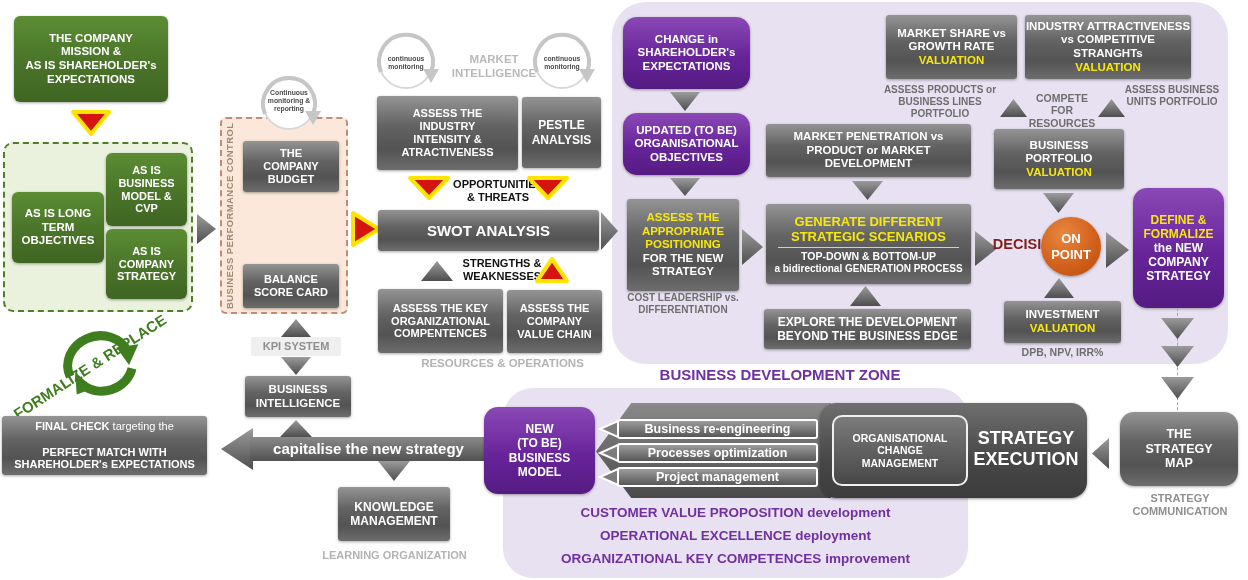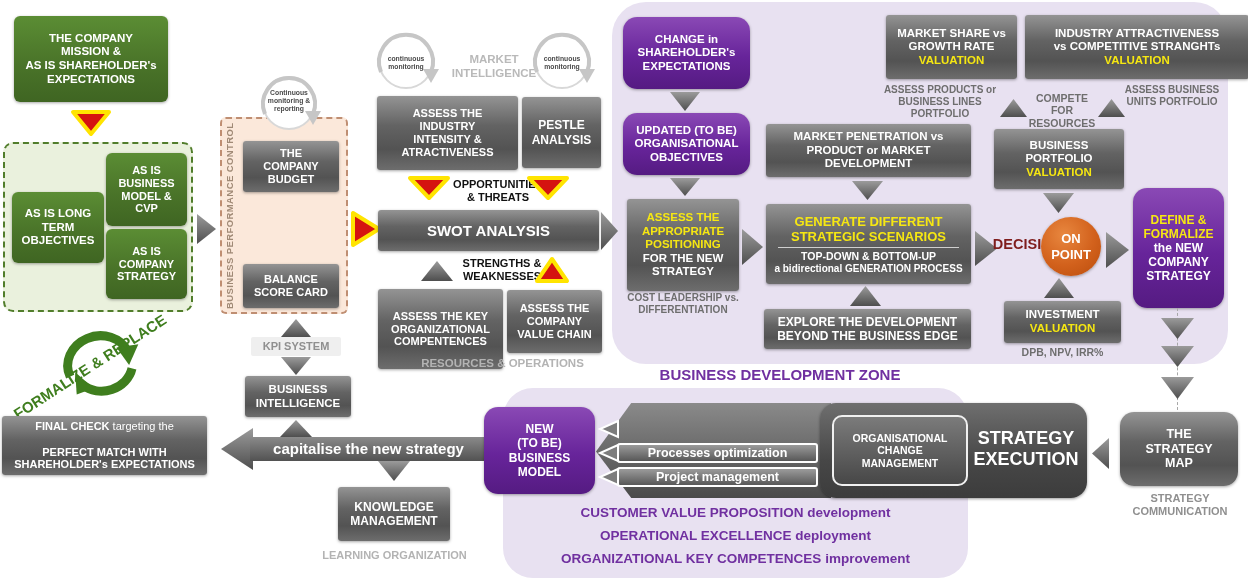--- a/index.html
+++ b/index.html
@@ -220,7 +220,7 @@
 GROWTH RATE</span>
     <span class="yellow">VALUATION</span>
   </div>
-  <div class="box gray flexcol" style="left:1025px;top:15px;width:224px;height:64px;font-size:11.5px">
+  <div class="box gray flexcol" style="left:1025px;top:15px;width:166px;height:64px;font-size:11.5px">
     <span>INDUSTRY ATTRACTIVENESS
 vs COMPETITIVE STRANGHTs</span>
     <span class="yellow">VALUATION</span>

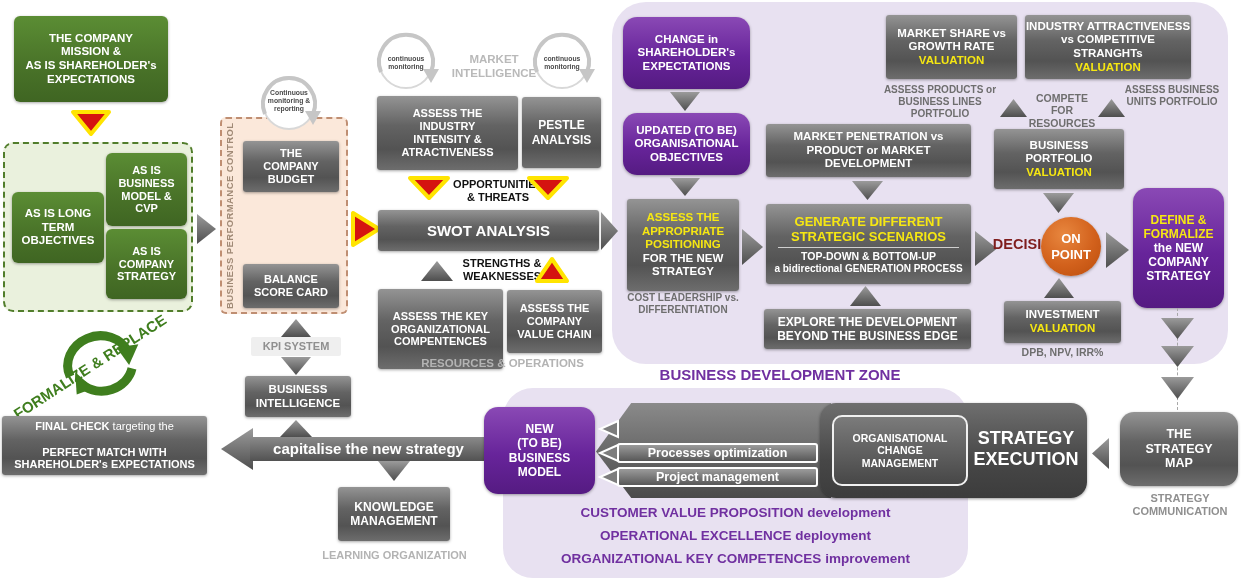--- a/index.html
+++ b/index.html
@@ -166,7 +166,7 @@
     <polygon points="18,3 33,25 3,25" fill="#d51310" stroke="#ffe400" stroke-width="4" stroke-linejoin="round"></polygon>
   </svg>
 
-  <div class="box gray" style="left:378px;top:289px;width:125px;height:80px;font-size:11px">ASSESS THE KEY
+  <div class="box gray" style="left:378px;top:289px;width:125px;height:64px;font-size:11px">ASSESS THE KEY
 ORGANIZATIONAL
 COMPENTENCES</div>
   <div class="box gray" style="left:507px;top:290px;width:95px;height:63px;font-size:11px">ASSESS THE

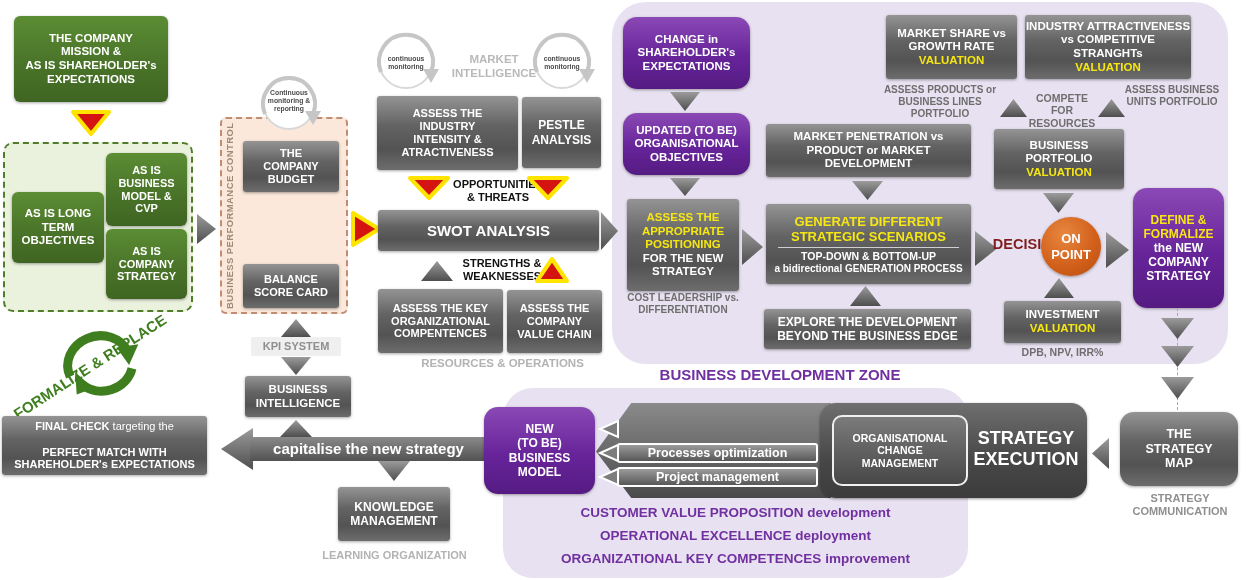--- a/index.html
+++ b/index.html
@@ -279,6 +279,7 @@
   <div class="abs" style="left:596px;top:403px;width:235px;height:95px;
               clip-path:polygon(0 51%,15% 0,100% 0,100% 100%,15% 100%);
               background:linear-gradient(180deg,#8a8a8a,#4a4a4a)"></div>
+  <div class="bar" style="left:617px;top:419px;width:201px;height:20px">Business re-engineering</div>
   <svg class="abs" style="left:597px;top:419px" width="22" height="20" viewBox="0 0 22 20">
     <polygon points="21,2 3,10 21,18" fill="#7d7d7d" stroke="#fff" stroke-width="2"></polygon>
   </svg>

